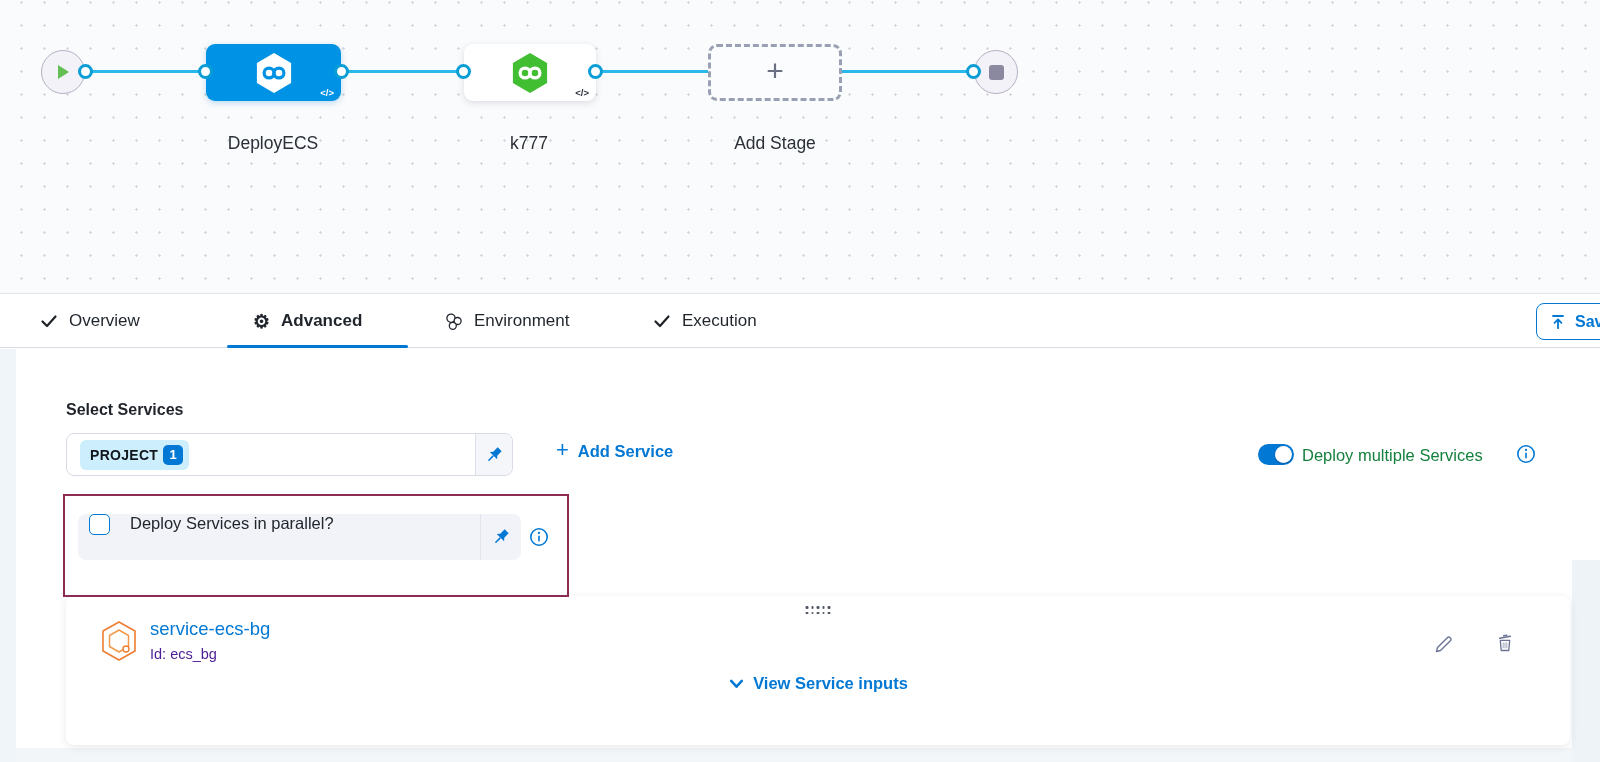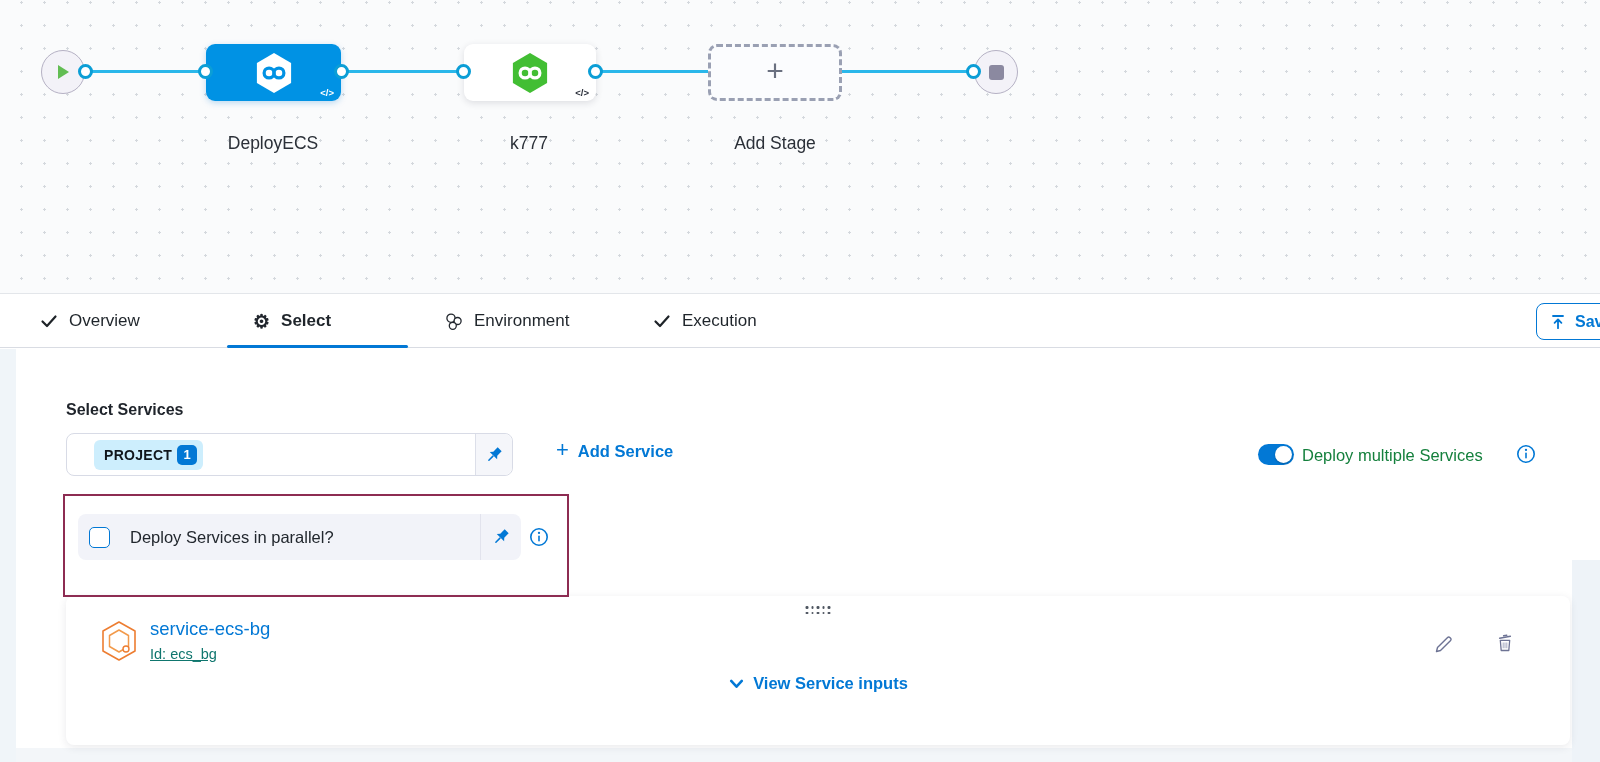--- a/index.html
+++ b/index.html
@@ -220,7 +220,7 @@
 
     <div class="tab active" style="left:253px;">
       <span class="gear-glyph">⚙︎</span>
-      <span>Select</span>
+      <span>Advanced</span>
     </div>
 
     <div class="tab" style="left:444px;">

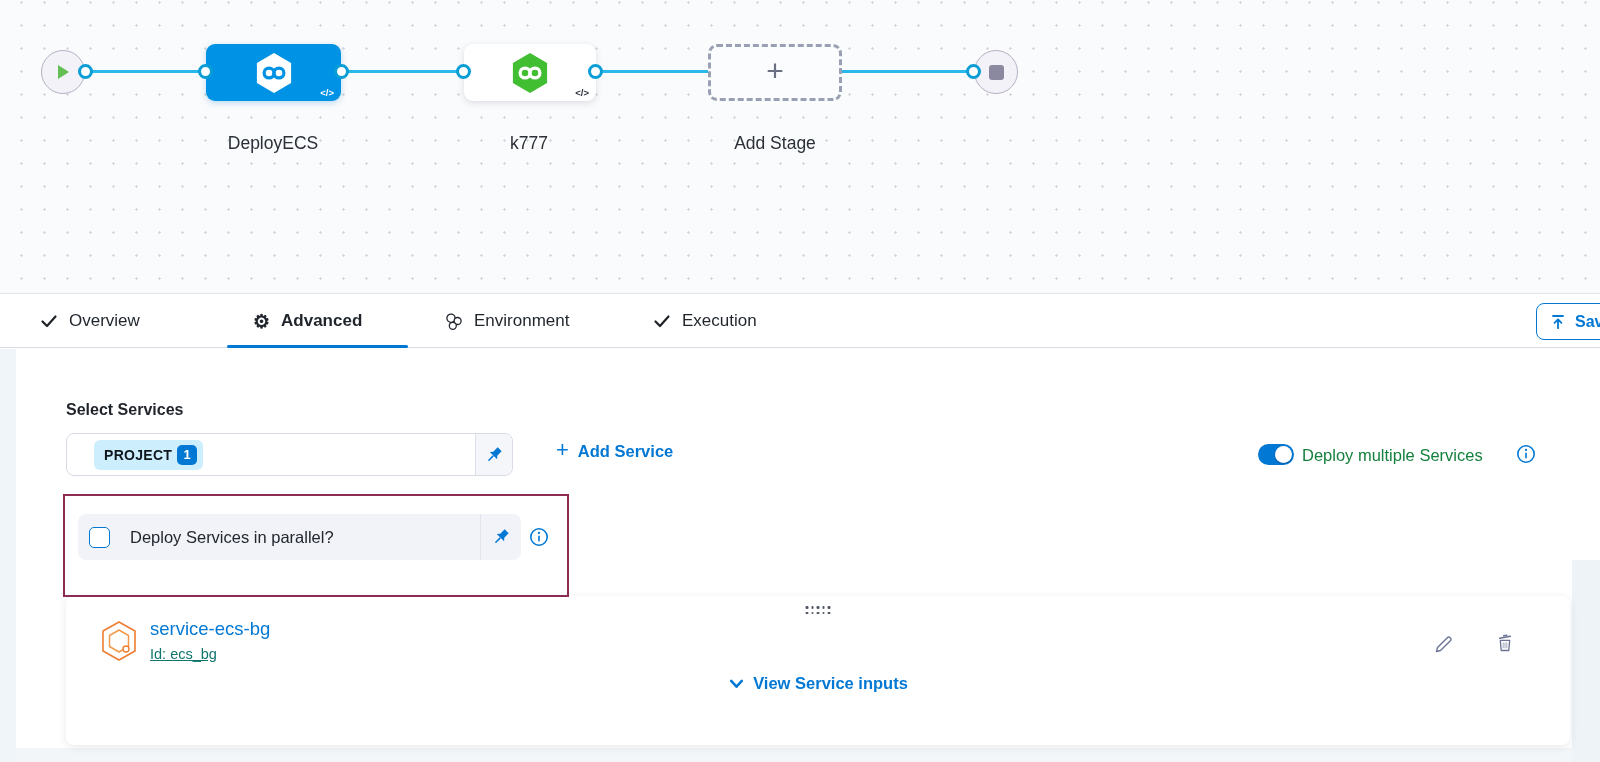--- a/index.html
+++ b/index.html
@@ -77,7 +77,7 @@
   .svc-input {
     position:absolute; left:66px; top:433px; width:447px; height:43px;
     background:#fff; border:1px solid #d8dbe6; border-radius:8px;
-    display:flex; align-items:center; padding-left:27px;
+    display:flex; align-items:center; padding-left:13px;
   }
   .chip {
     display:inline-flex; align-items:center; gap:5px; background:#cdeefd;

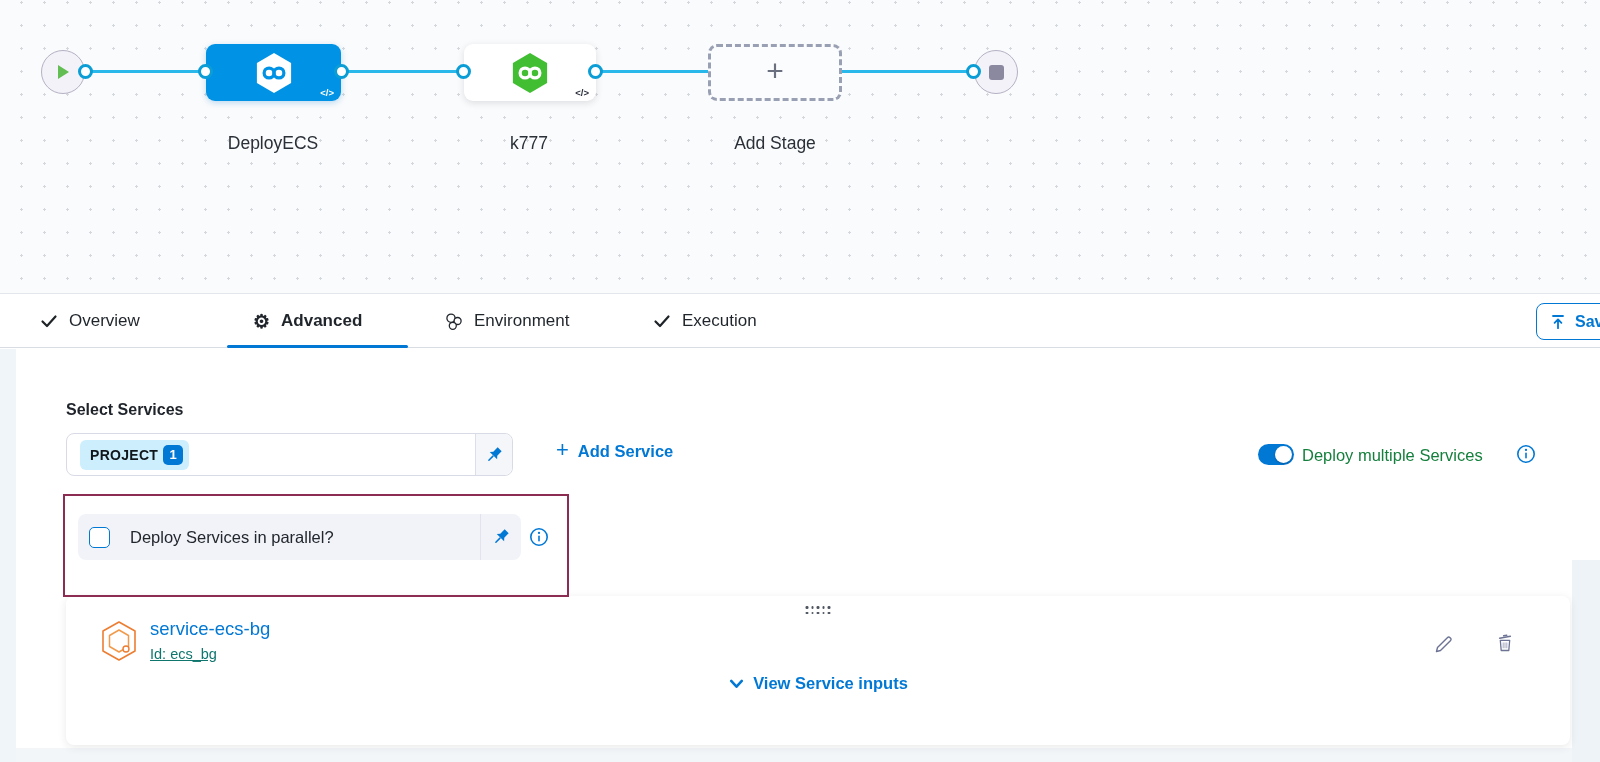--- a/index.html
+++ b/index.html
@@ -119,7 +119,7 @@
   }
   .parallel-row {
     position:absolute; left:78px; top:514px; width:443px; height:46px;
-    background:#f2f3f9; border-radius:8px; display:flex; align-items:center; z-index:3;
+    background:#f2f3f9; border-radius:8px; display:flex; align-items:flex-start; z-index:3;
   }
   .checkbox {
     width:21px; height:21px; margin-left:11px; border:1.5px solid #0278d5;

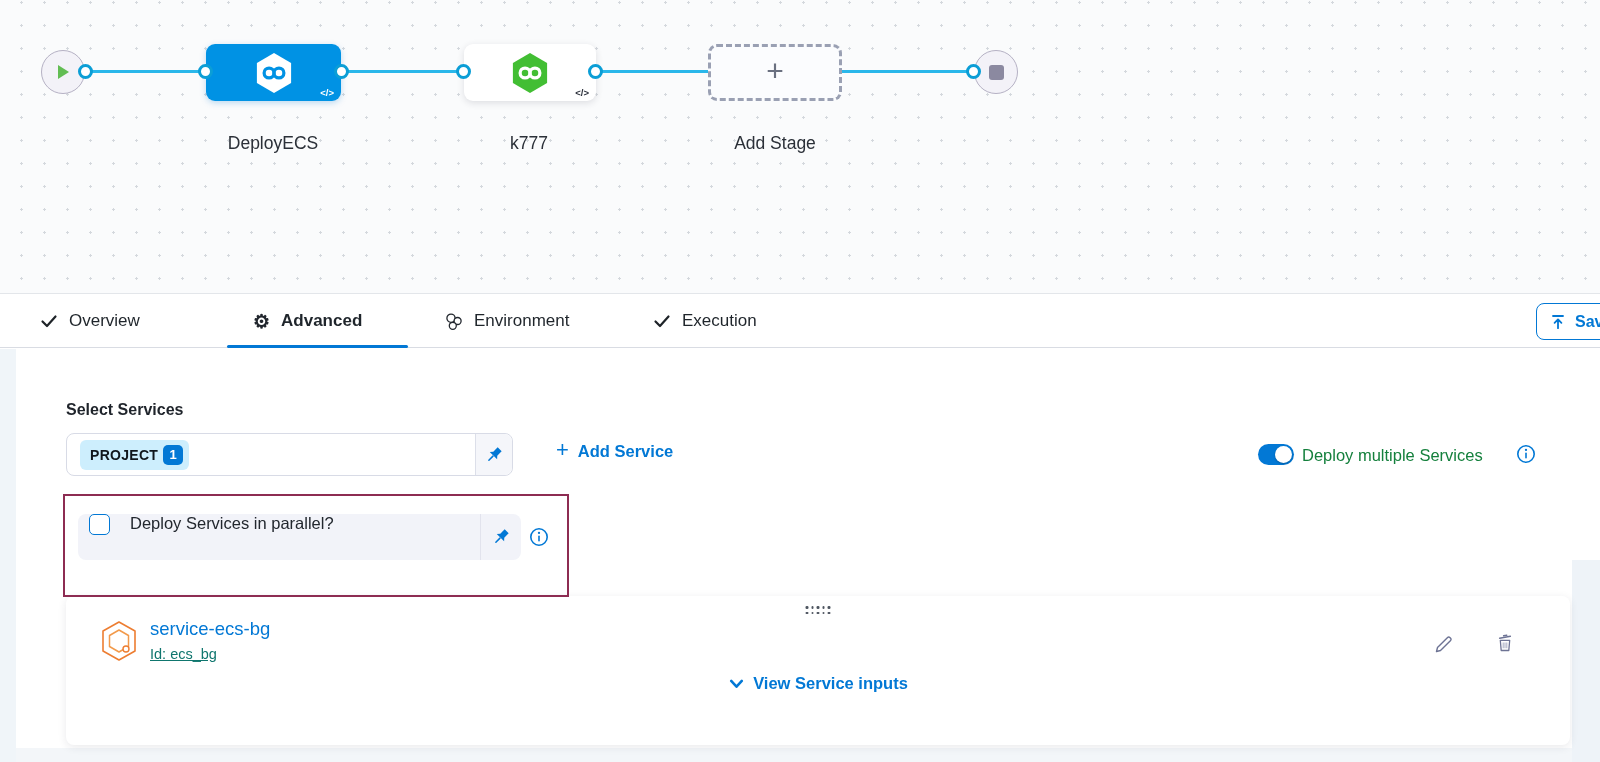--- a/index.html
+++ b/index.html
@@ -144,7 +144,7 @@
   .drag-handle i { width:2.5px; height:2.5px; border-radius:50%; background:#4e5560; }
   .svc-icon { position:absolute; left:34px; top:24px; }
   .svc-name { position:absolute; left:84px; top:22px; font-size:18.5px; color:#0278d5; cursor:pointer; }
-  .svc-id   { position:absolute; left:84px; top:50px; font-size:14.5px; color:#0f766e;text-decoration:underline; }
+  .svc-id   { position:absolute; left:84px; top:50px; font-size:14.5px; color:#4c1d95; }
   .icon-btn { position:absolute; width:26px; height:26px; display:flex; align-items:center; justify-content:center; cursor:pointer; }
   .edit-btn { left:1364px; top:34px; }
   .delete-btn { left:1426px; top:34px; }

